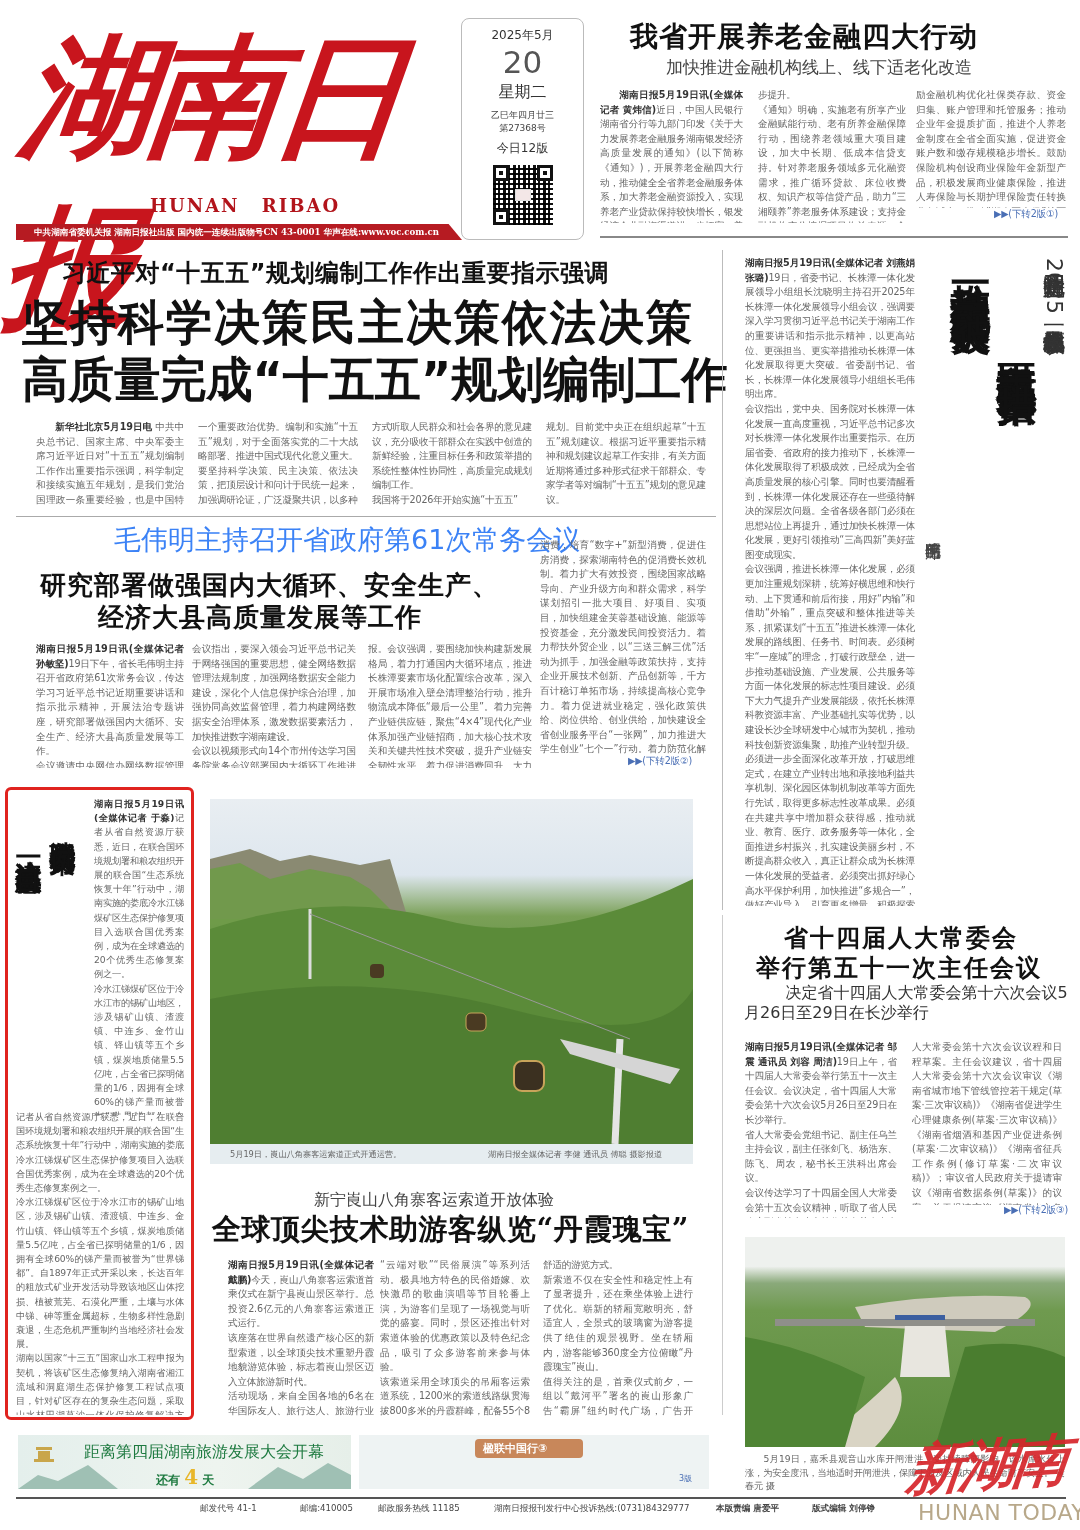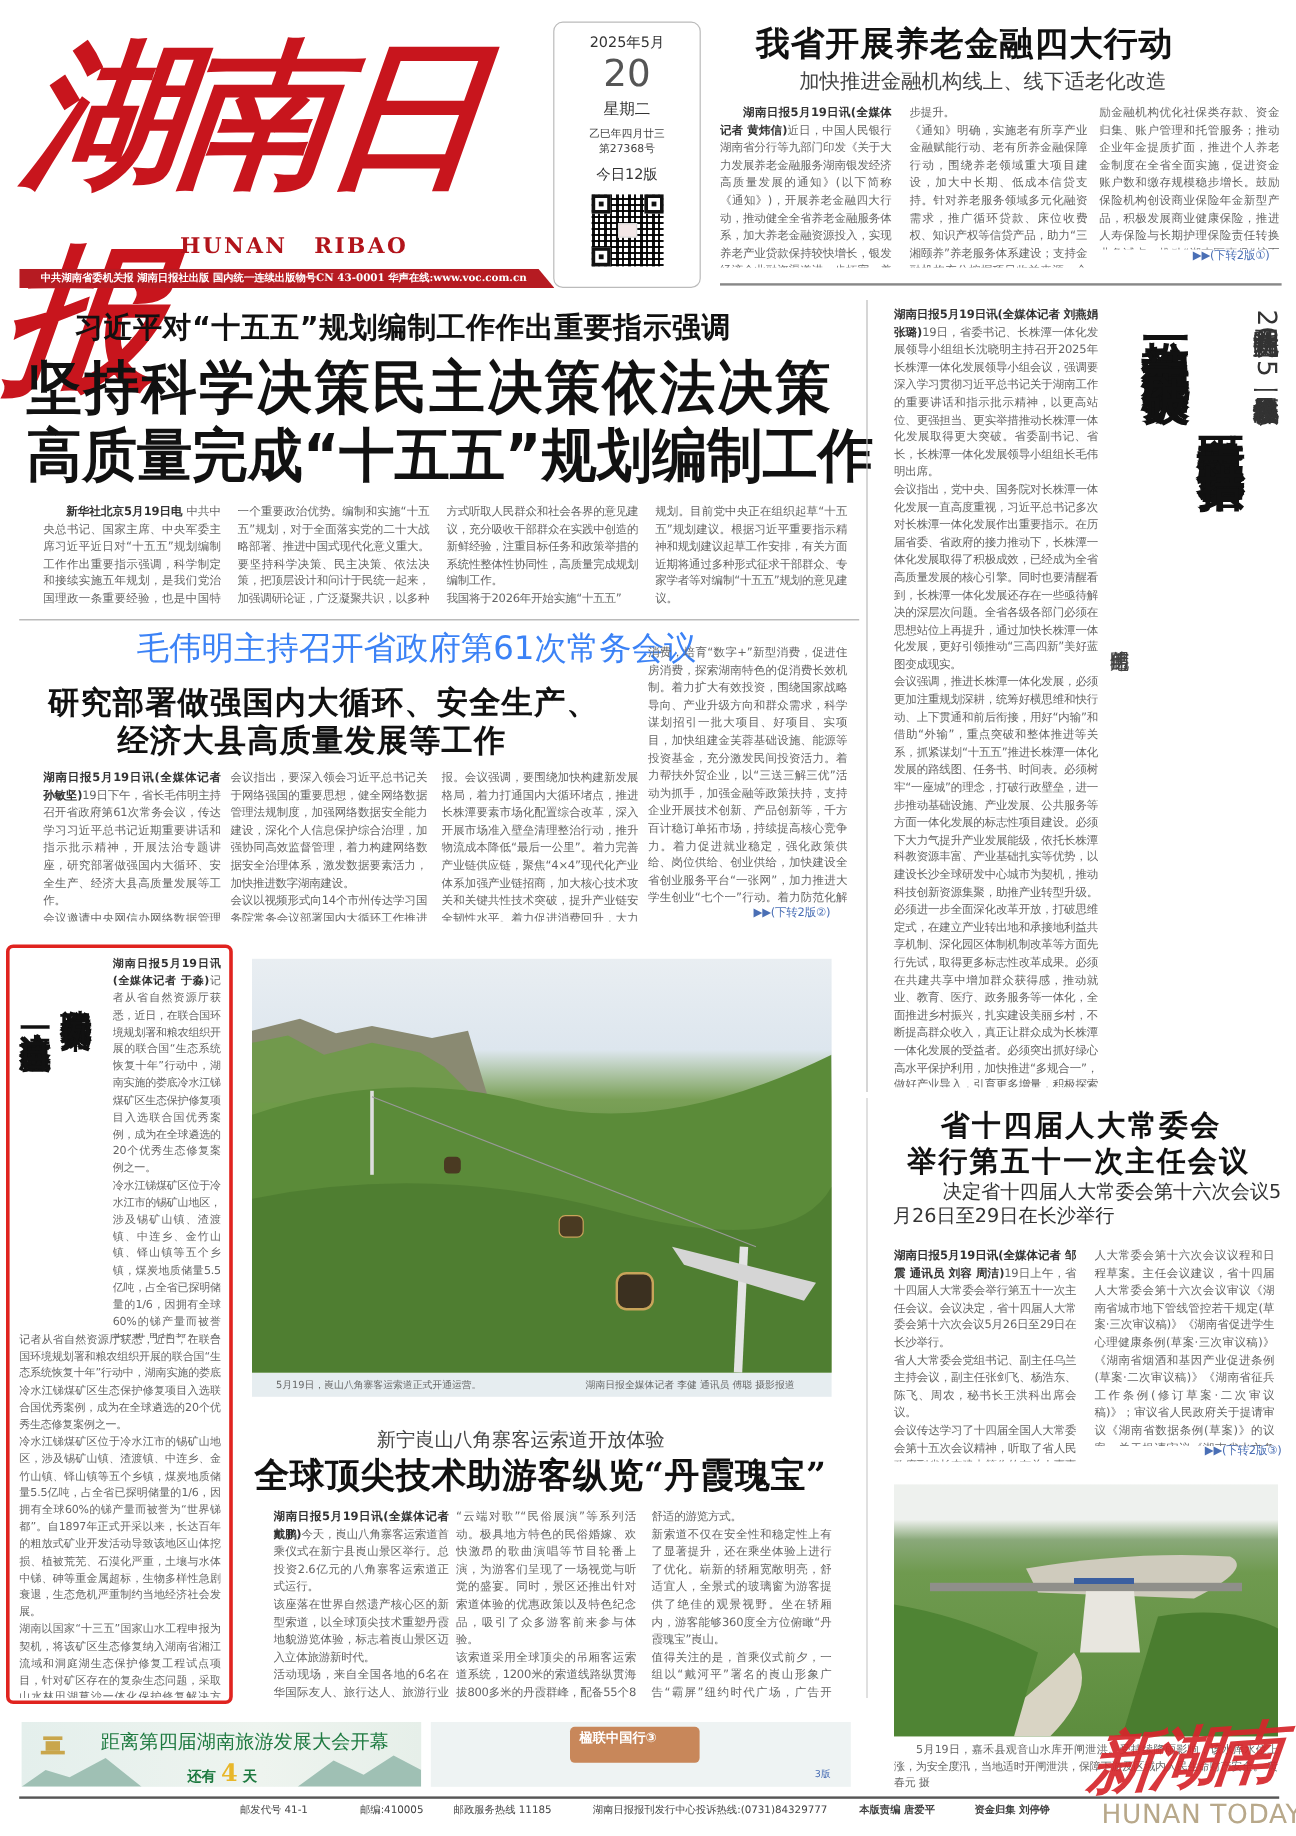--- a/index.html
+++ b/index.html
@@ -21,7 +21,7 @@
 .datebox{left:461px;top:18px;width:123px;height:222px;border:1.5px solid #bbb;border-radius:8px;text-align:center}
 .datebox .y{margin-top:8px;font-size:12px;color:#333}
 .datebox .d{font-size:31px;line-height:36px;color:#555}
-.datebox .w{font-size:13px;color:#333;margin-top:2px}
+.datebox .w{font-size:16px;color:#333;margin-top:2px}
 .datebox .l{font-size:9px;color:#444;margin-top:6px;line-height:13px}
 .datebox .e{font-size:12px;color:#333;margin-top:5px}
 .qr{width:60px;height:60px;margin:8px auto 0;background:

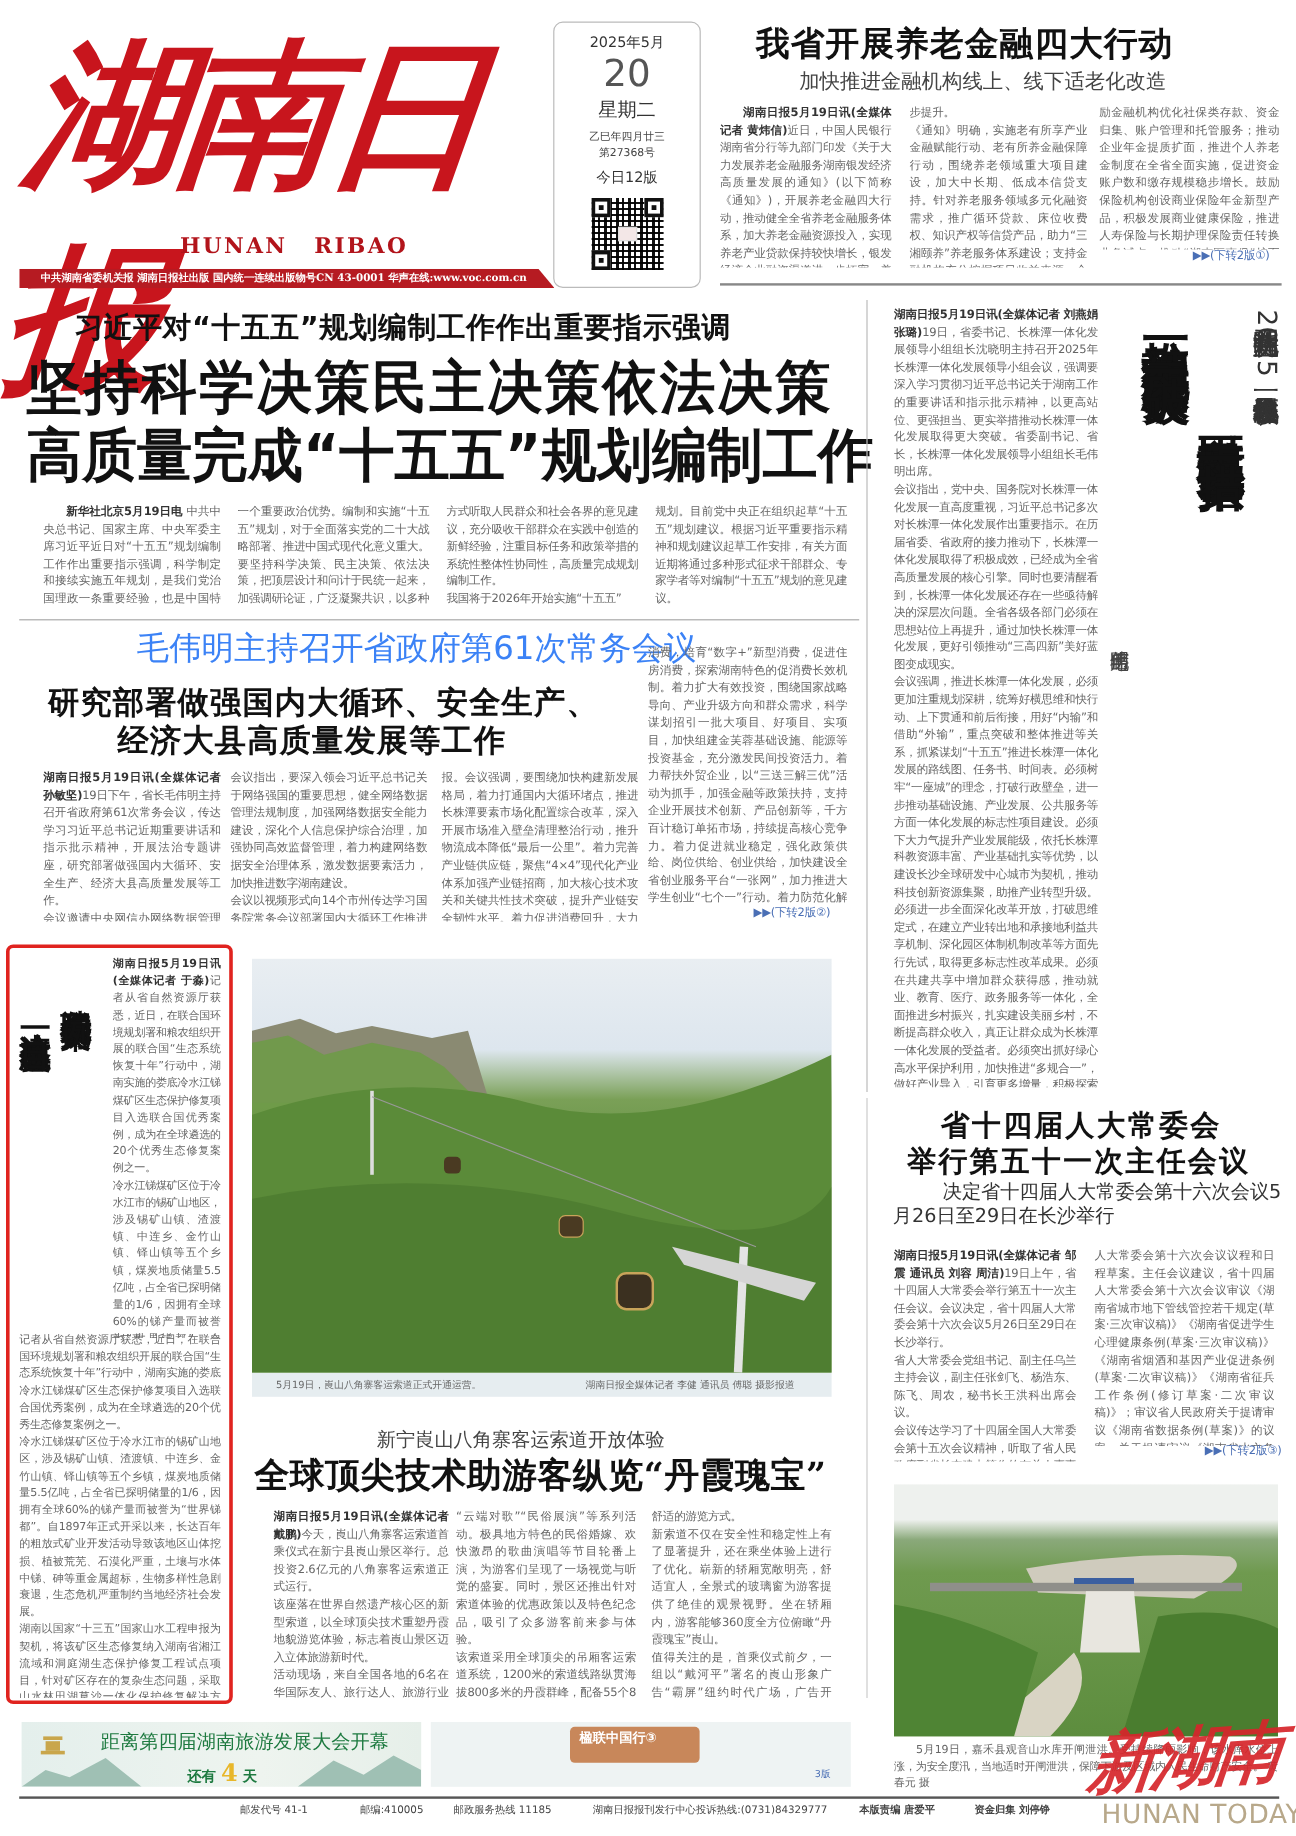--- a/index.html
+++ b/index.html
@@ -186,7 +186,7 @@
   </div>
 </div>
 <div class="banner" style="left:359px;top:1435px;width:350px;height:54px;background:#eef3f3">
-  <div class="abs sans" style="left:116px;top:4px;width:108px;height:30px;background:#c8875a;border-radius:4px;color:#fff;font-size:11px;line-height:19px;padding-left:8px;font-weight:bold">楹联中国行③</div>
+  <div class="abs sans" style="left:116px;top:4px;width:108px;height:19px;background:#c8875a;border-radius:4px;color:#fff;font-size:11px;line-height:19px;padding-left:8px;font-weight:bold">楹联中国行③</div>
   <div class="abs sans" style="left:320px;top:38px;font-size:8px;color:#4a6fb5">3版</div>
 </div>
 

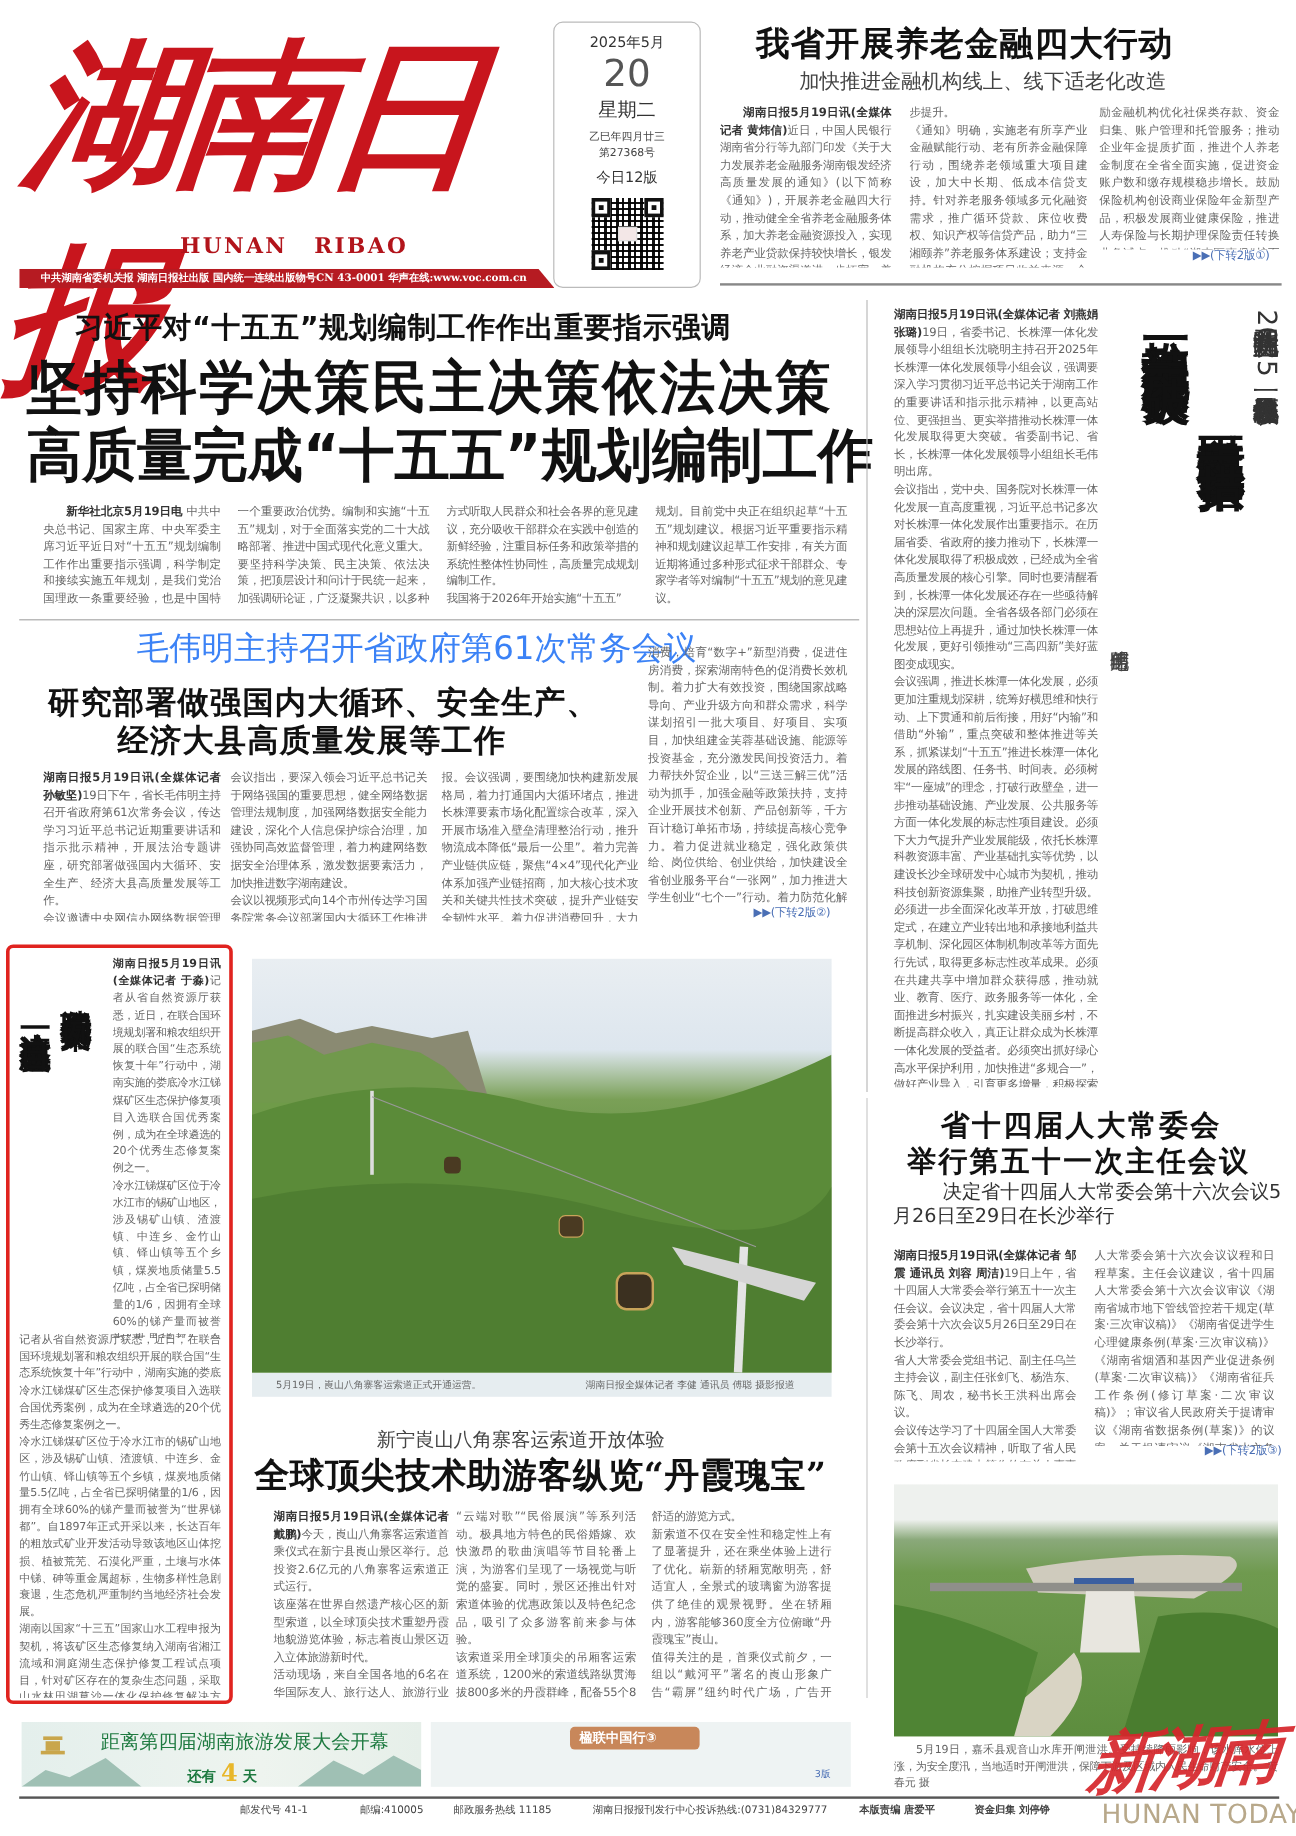--- a/index.html
+++ b/index.html
@@ -198,7 +198,7 @@
 <div class="footer" style="left:378px;top:1503px">邮政服务热线 11185</div>
 <div class="footer" style="left:494px;top:1503px">湖南日报报刊发行中心投诉热线:(0731)84329777</div>
 <div class="footer" style="left:716px;top:1503px;font-weight:bold">本版责编  唐爱平</div>
-<div class="footer" style="left:812px;top:1503px;font-weight:bold">资金归集  刘停铮</div>
+<div class="footer" style="left:812px;top:1503px;font-weight:bold">版式编辑  刘停铮</div>
 <div class="abs sans" style="left:918px;top:1500px;font-size:22px;color:#b8a88a;letter-spacing:0.5px;white-space:nowrap">HUNAN TODAY</div>
 
 </body></html>

